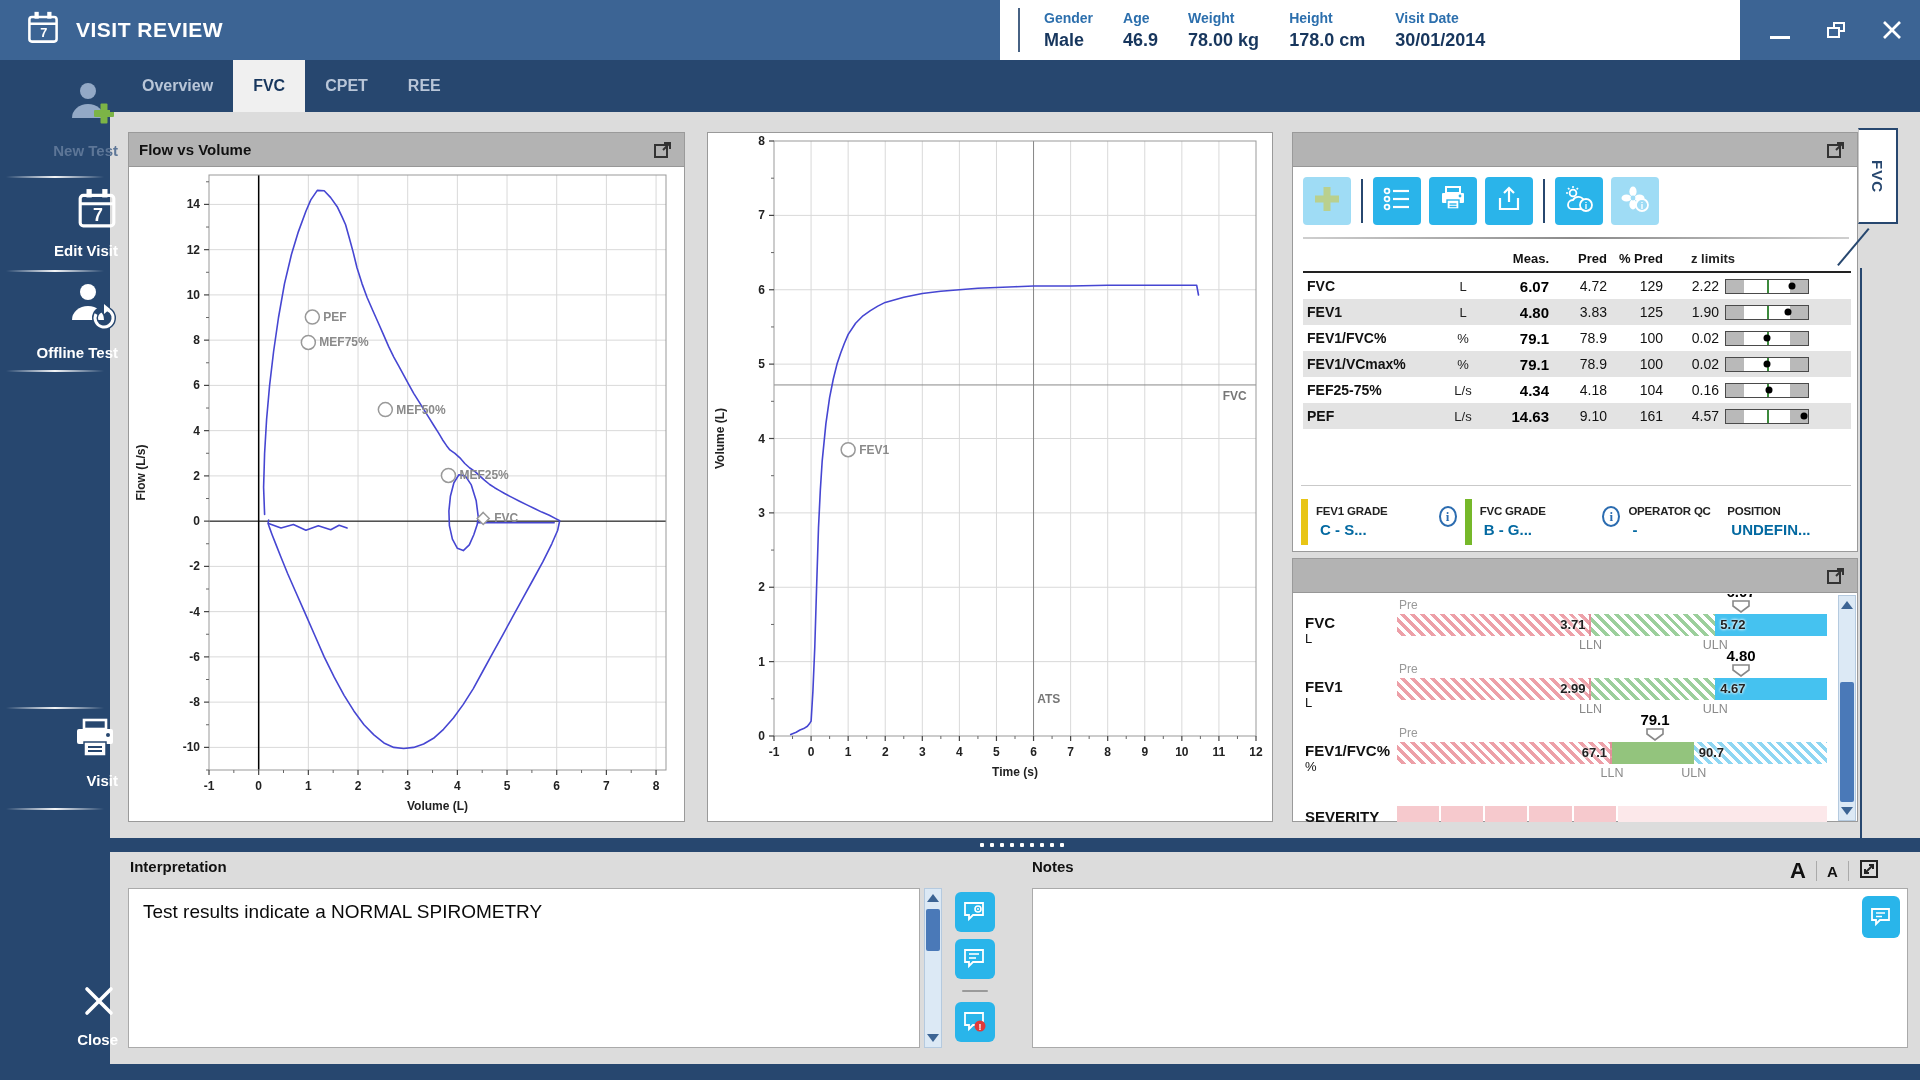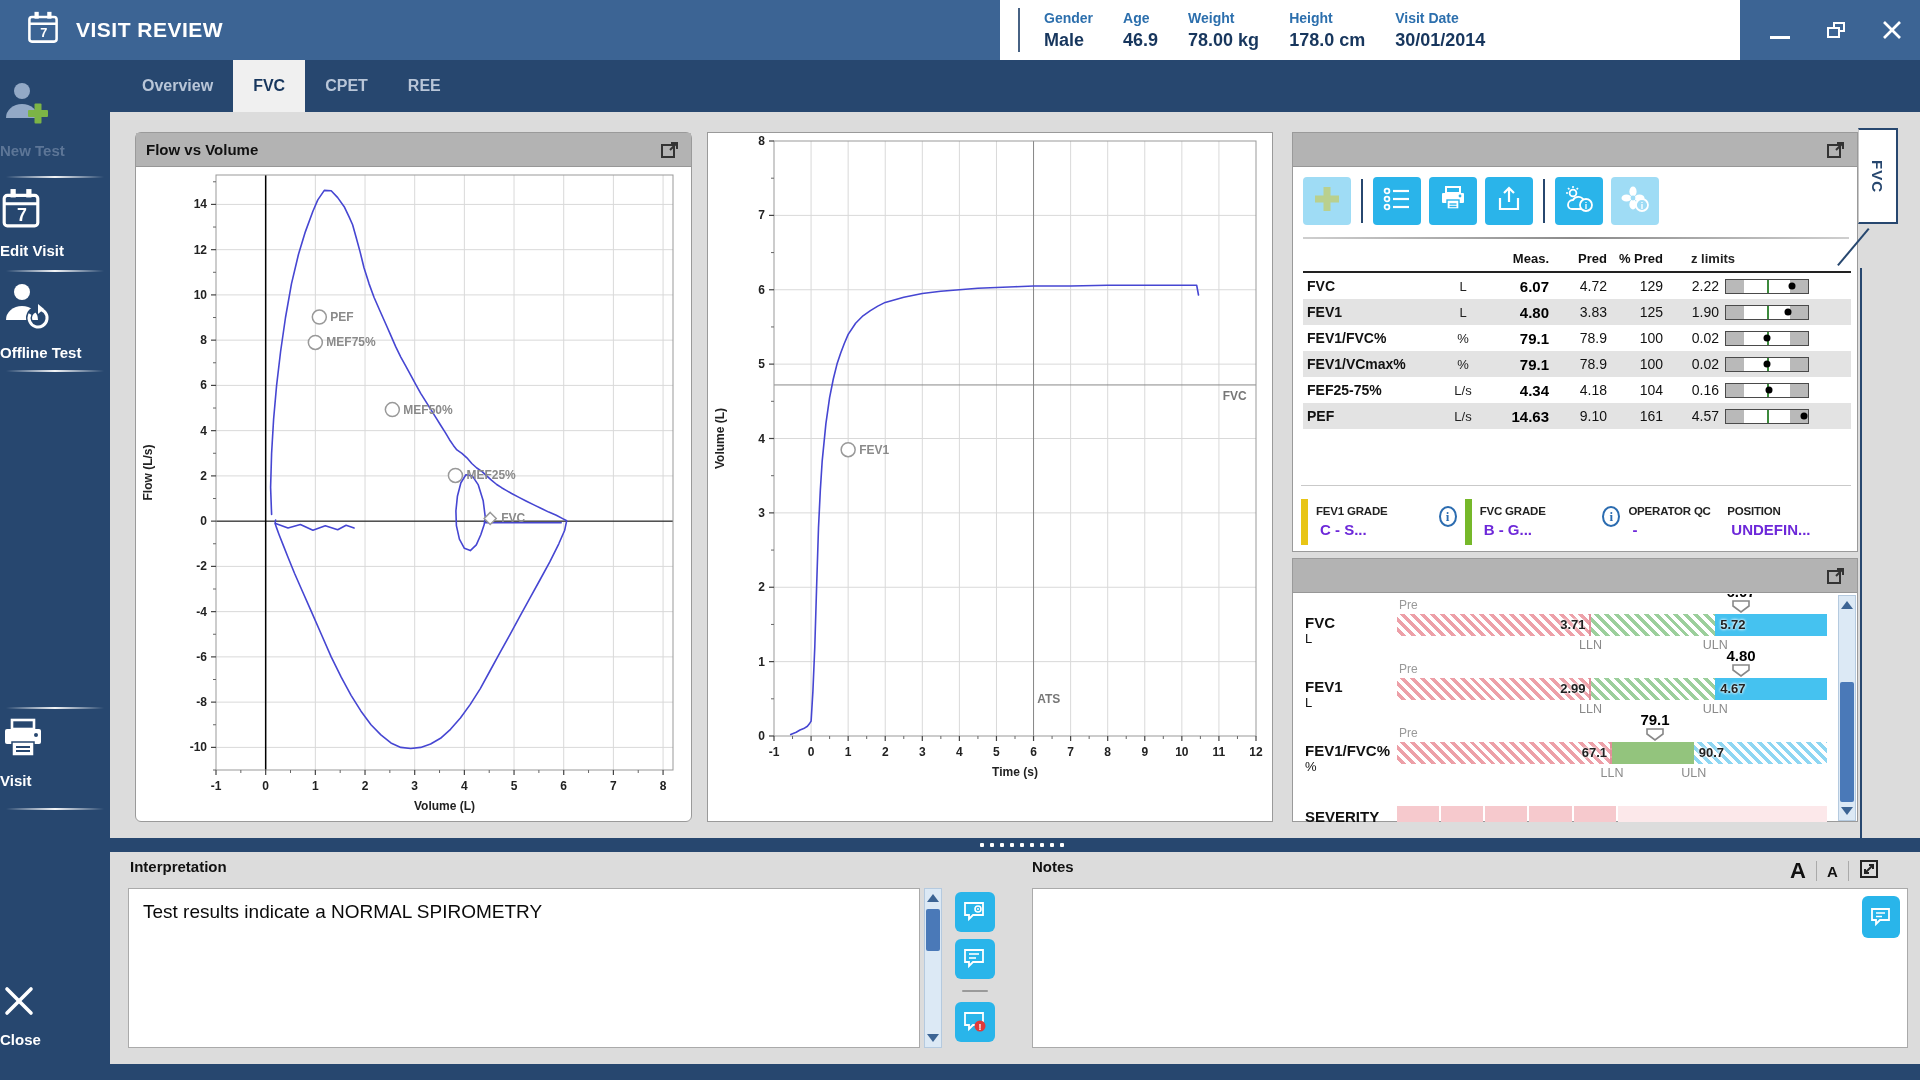--- a/index.html
+++ b/index.html
@@ -27,7 +27,7 @@
   .tab { padding:0 20px; display:flex; align-items:center; color:#b9c6d8; font-size:16px; font-weight:bold; cursor:pointer; }
   .tab.active { background:#f0f0f0; color:#17365d; }
   .sidebar { position:absolute; left:0; top:60px; width:110px; height:1020px; background:#27476f; }
-  .sb-item { position:absolute; left:0; width:110px; text-align:left; cursor:pointer; }
+  .sb-item { position:absolute; left:8px; width:110px; text-align:right; cursor:pointer; }
   .sb-label { color:#fff; font-size:15px; font-weight:bold; margin-top:8px; }
   .sb-item.disabled .sb-label { color:#5d7697; }
   .sb-sep { position:absolute; left:6px; width:98px; height:2px;

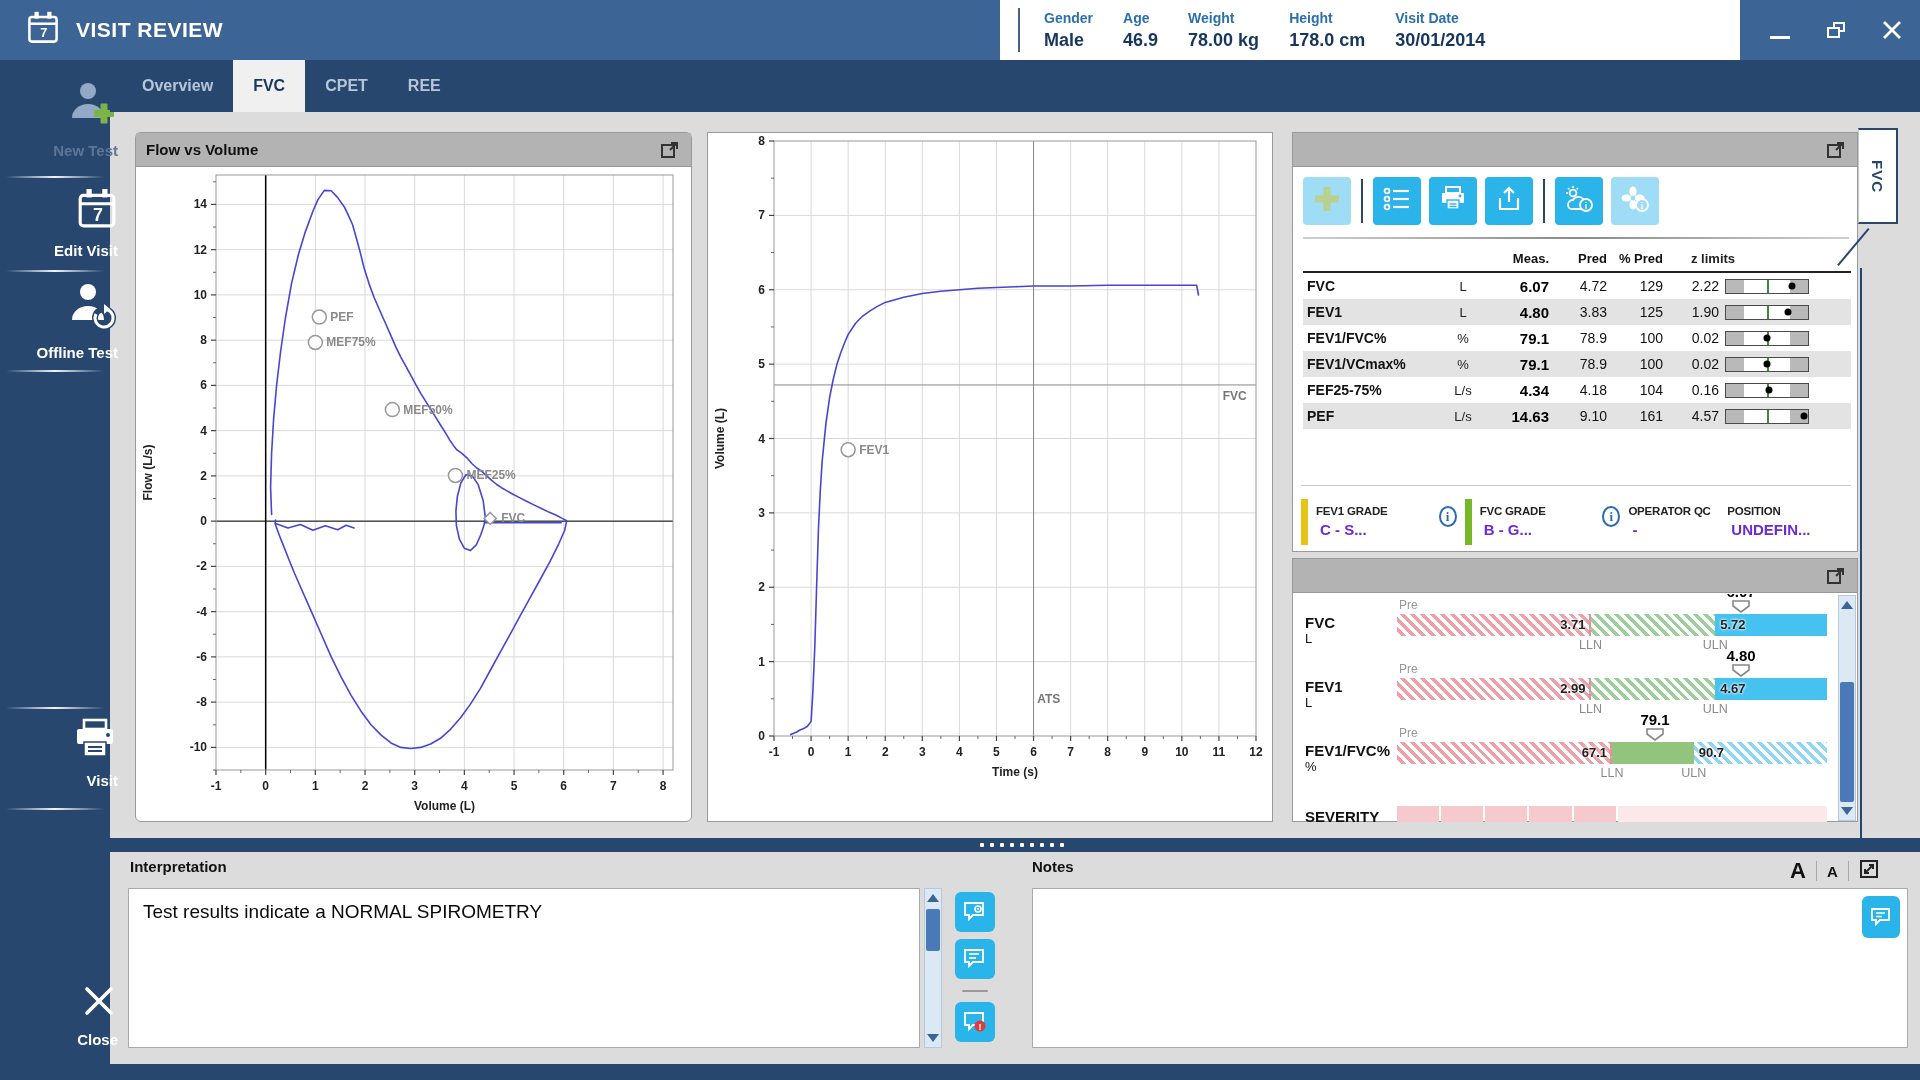--- a/index.html
+++ b/index.html
@@ -251,7 +251,7 @@
       <div class="tab">REE</div>
     </div>
 
-  <div class="panel" style="left:135px; top:132px; width:557px; height:690px;border-radius:6px;">
+  <div class="panel" style="left:128px; top:132px; width:557px; height:690px;">
     <div class="panel-header">
       <span class="panel-title">Flow vs Volume</span>
       <span class="spacer"></span>

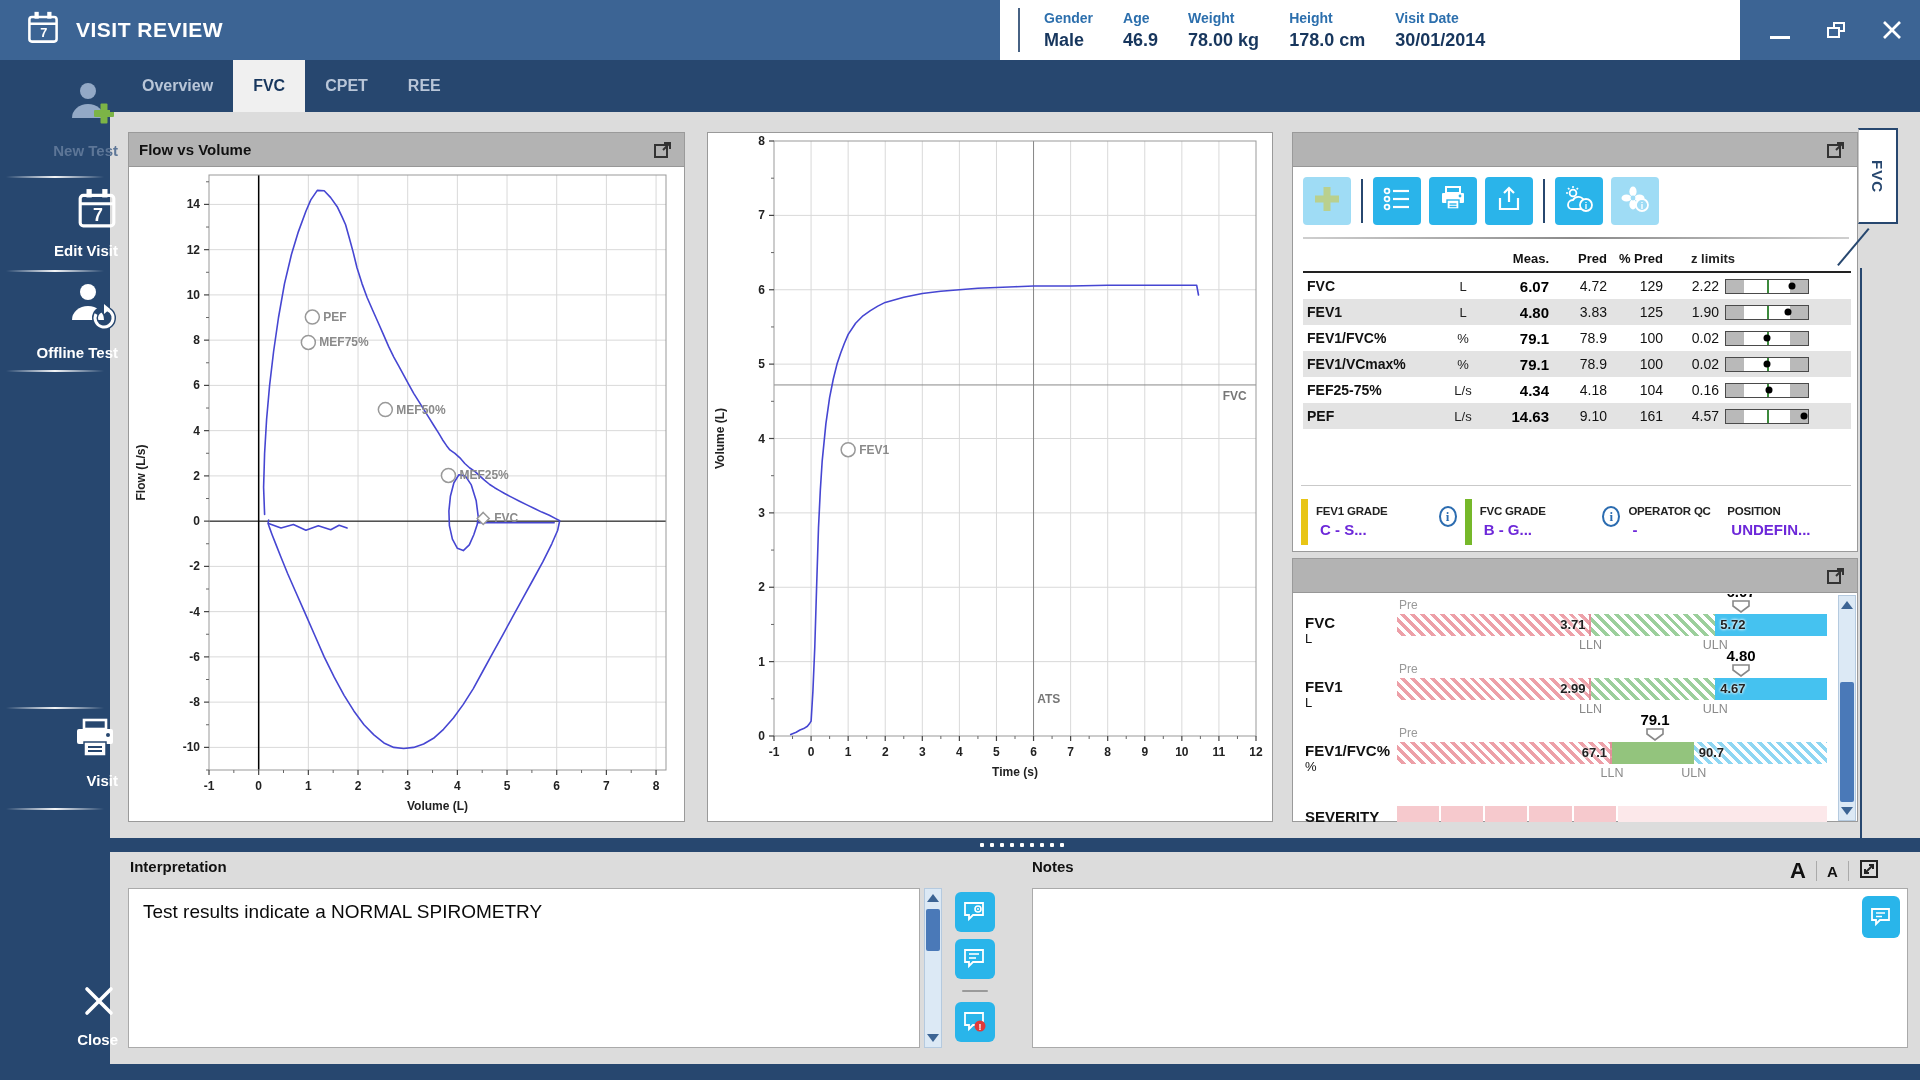--- a/index.html
+++ b/index.html
@@ -75,7 +75,7 @@
   .grade-bar { width:7px; height:46px; margin-right:8px; }
   .grade-texts { display:flex; flex-direction:column; }
   .grade-label { font-size:11.5px; font-weight:bold; color:#222; letter-spacing:-0.2px; }
-  .grade-value { font-size:15px; font-weight:bold; color:#6d28d9; margin-top:4px; padding-left:4px; }
+  .grade-value { font-size:15px; font-weight:bold; color:#0369a1; margin-top:4px; padding-left:4px; }
   .info-circle { width:21px; height:21px; border:2px solid #2b6cb0; border-radius:50%; color:#2b6cb0; font-weight:bold;
                  font-size:13px; display:flex; align-items:center; justify-content:center; margin:14px 8px 0 14px; font-family:"Liberation Serif",serif; }
 

